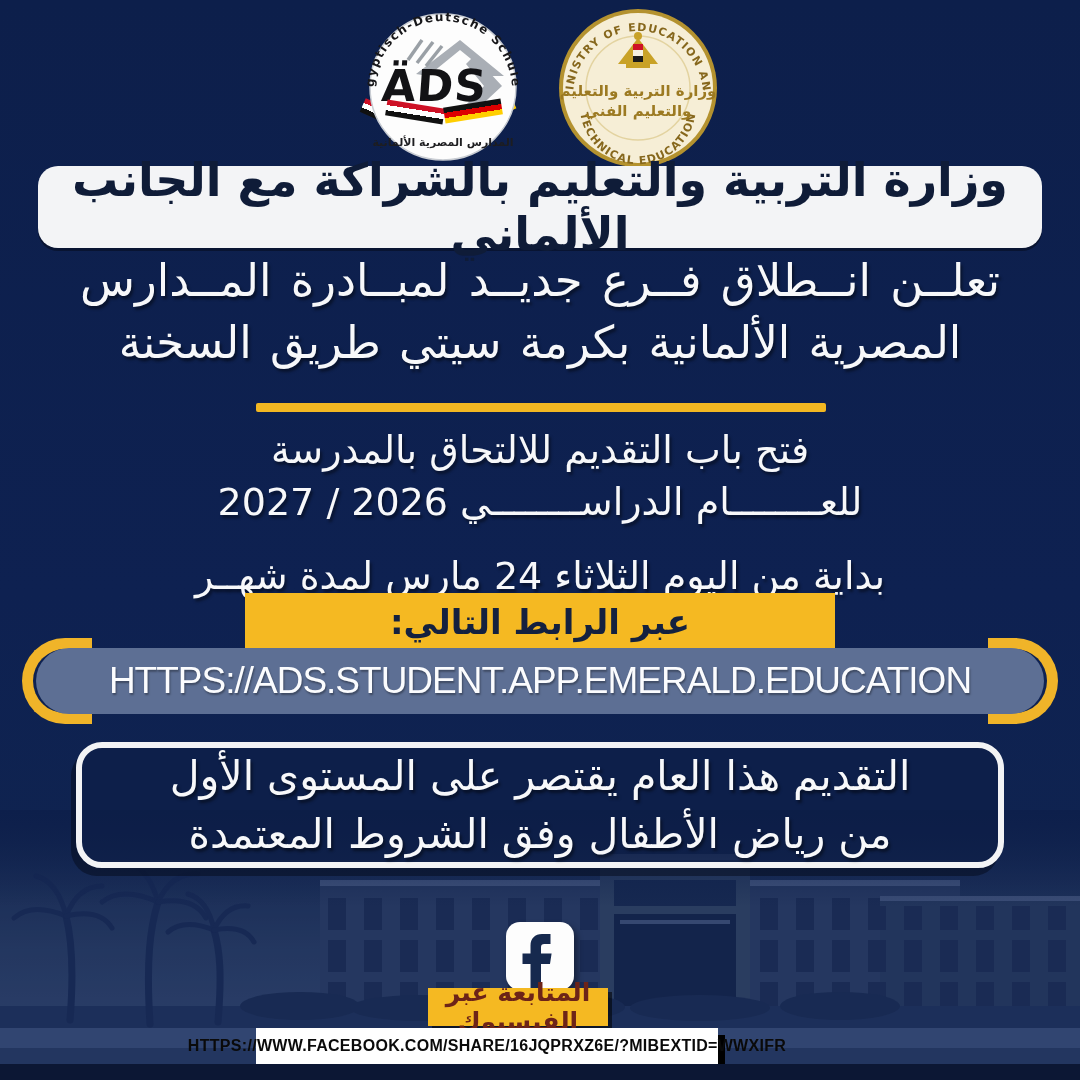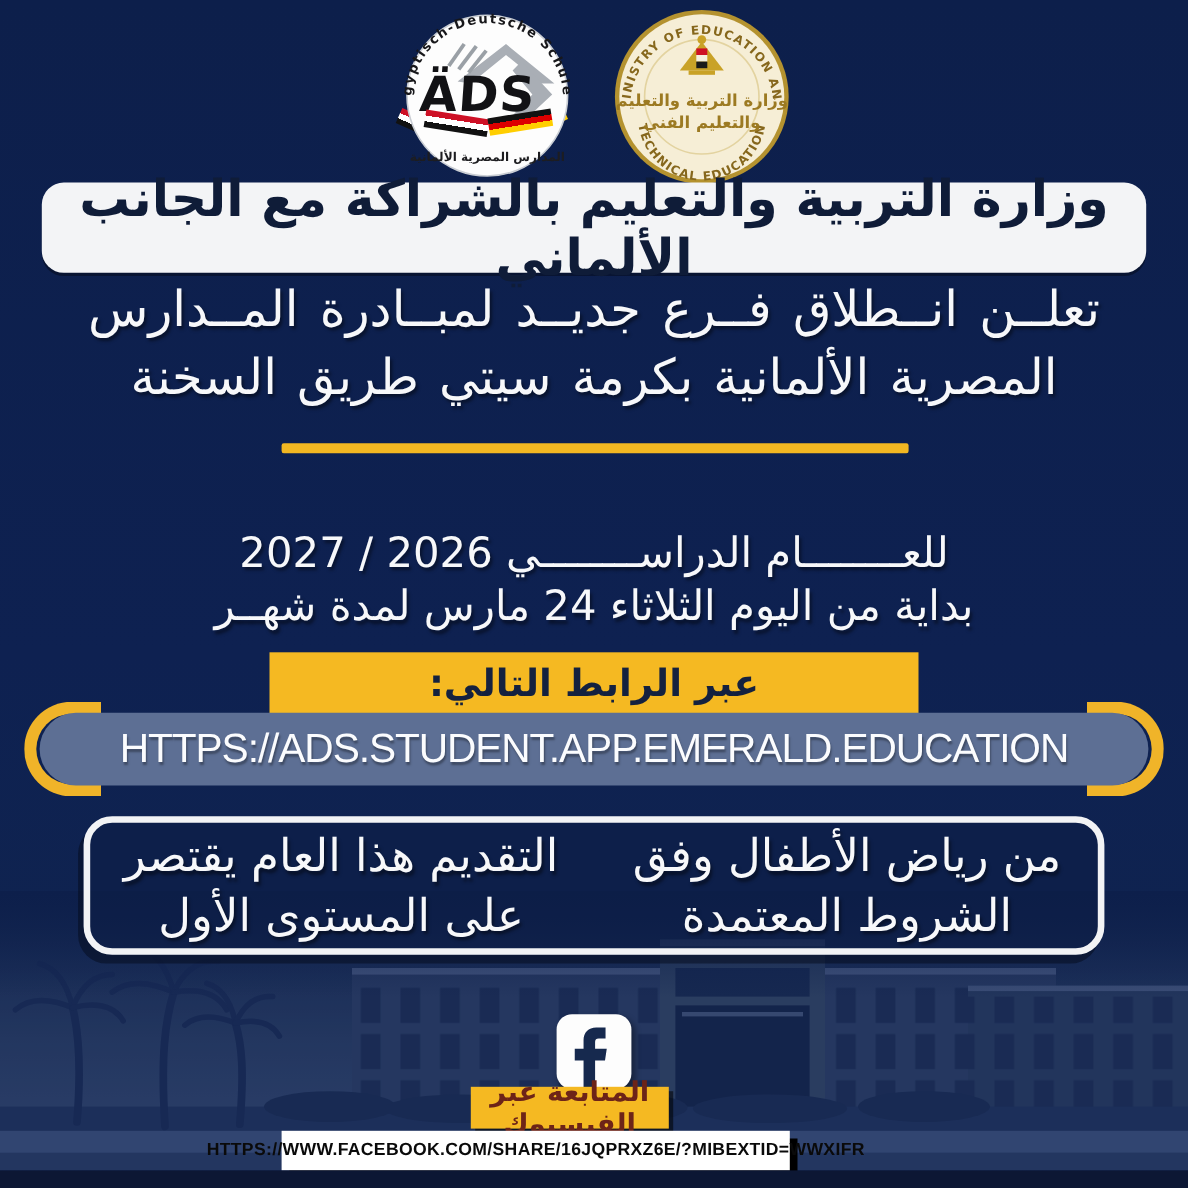--- a/index.html
+++ b/index.html
@@ -214,6 +214,7 @@
 
   <div class="abs divider"></div>
 
+  <div class="abs ar white-txt adm adm1">فتح باب التقديم للالتحاق بالمدرسة</div>
   <div class="abs ar white-txt adm adm2">للعــــــــام الدراســــــــي 2026 / 2027</div>
   <div class="abs ar white-txt adm adm3">بداية من اليوم الثلاثاء 24 مارس لمدة شهــر</div>
 

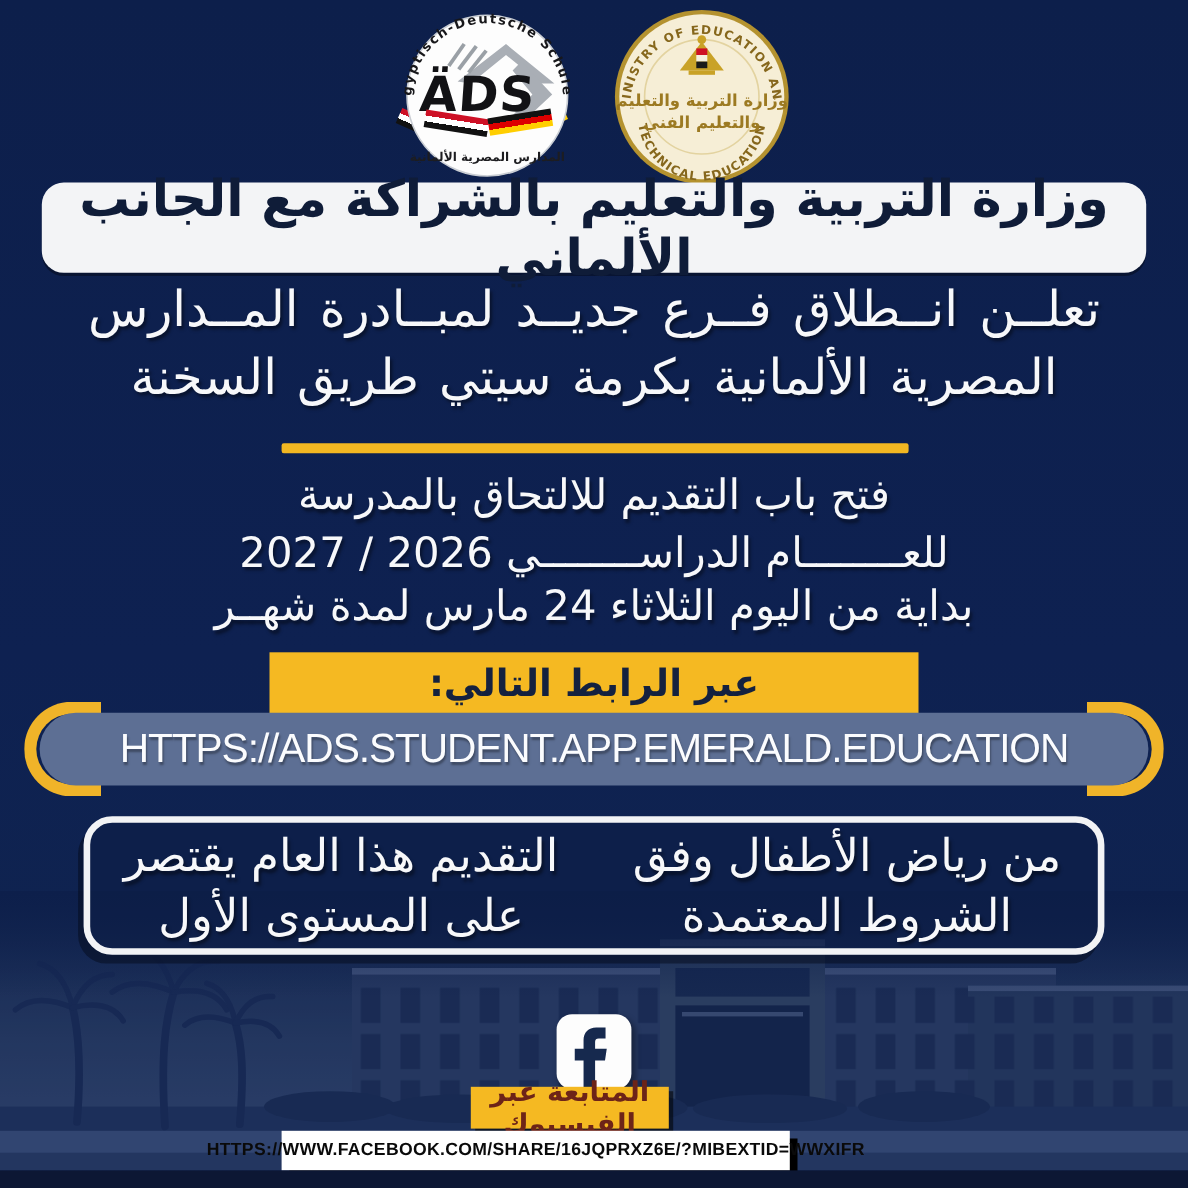--- a/index.html
+++ b/index.html
@@ -23,7 +23,7 @@
   .adm{left:110px;width:860px;font-size:38px;}
   .adm1{top:428px;}
   .adm2{top:480px;}
-  .adm3{top:529px;}
+  .adm3{top:554px;}
   .link-label{
     left:245px;top:593px;width:590px;height:57px;background:#f5b922;
     display:flex;align-items:center;justify-content:center;

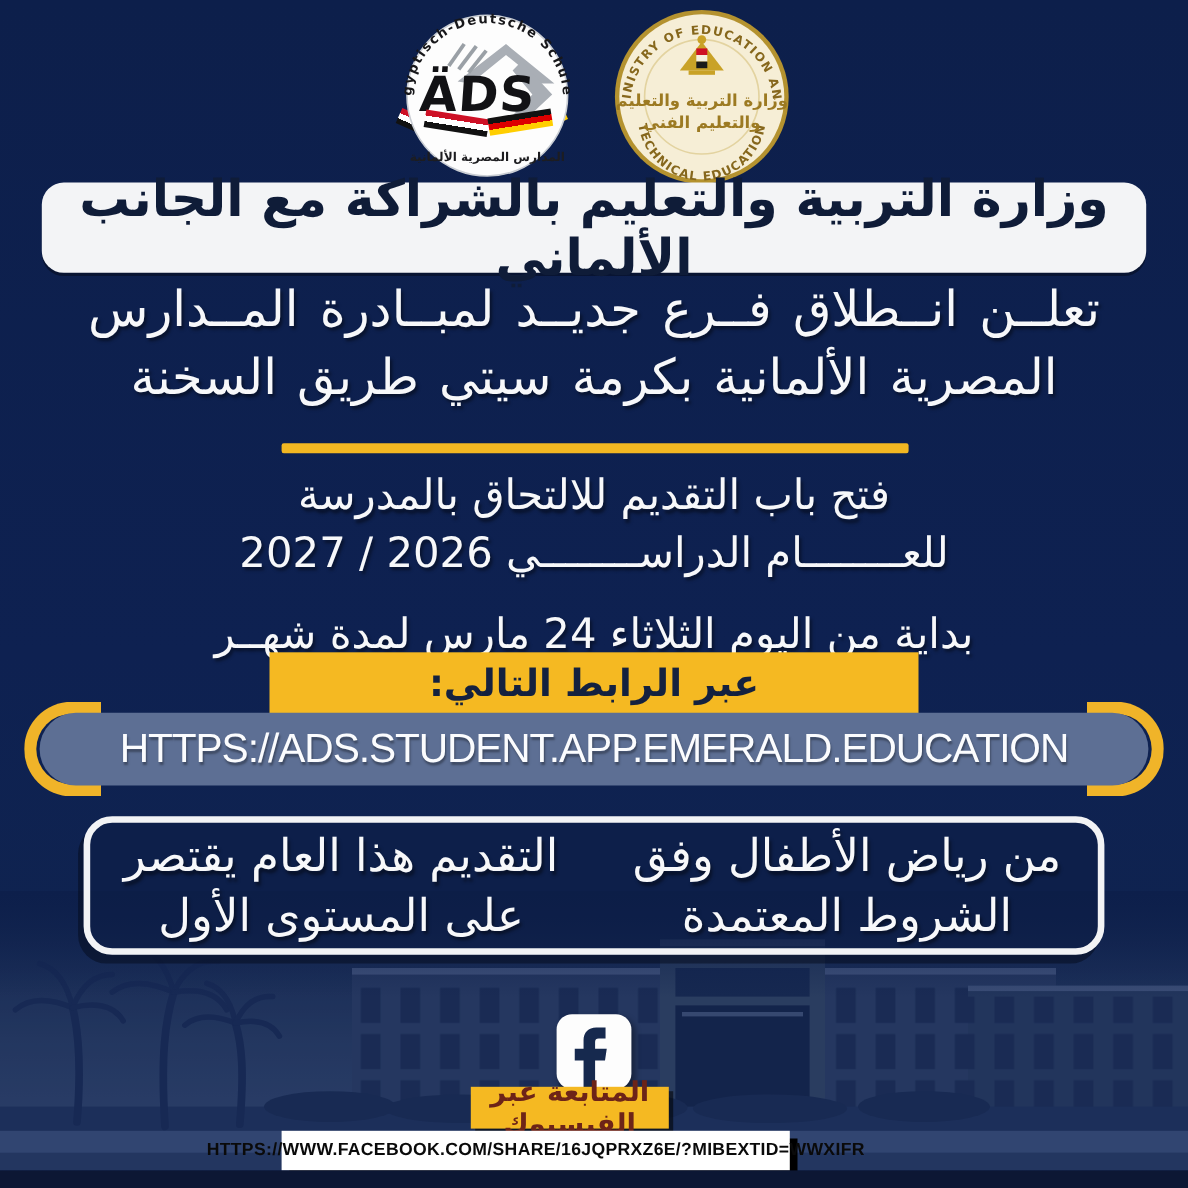--- a/index.html
+++ b/index.html
@@ -43,7 +43,7 @@
     left:76px;top:742px;width:928px;height:126px;
     border:6px solid #f2f3f5;border-radius:26px;background:rgba(13,30,70,.55);
     box-shadow:-5px 8px 0 rgba(4,10,26,.5);
-    display:flex;flex-direction:row;align-items:center;justify-content:center;gap:4px;
+    display:flex;flex-direction:column;align-items:center;justify-content:center;gap:4px;
   }
   .note-line{font-size:41px;line-height:54px;width:100%;}
   .fb-icon{

